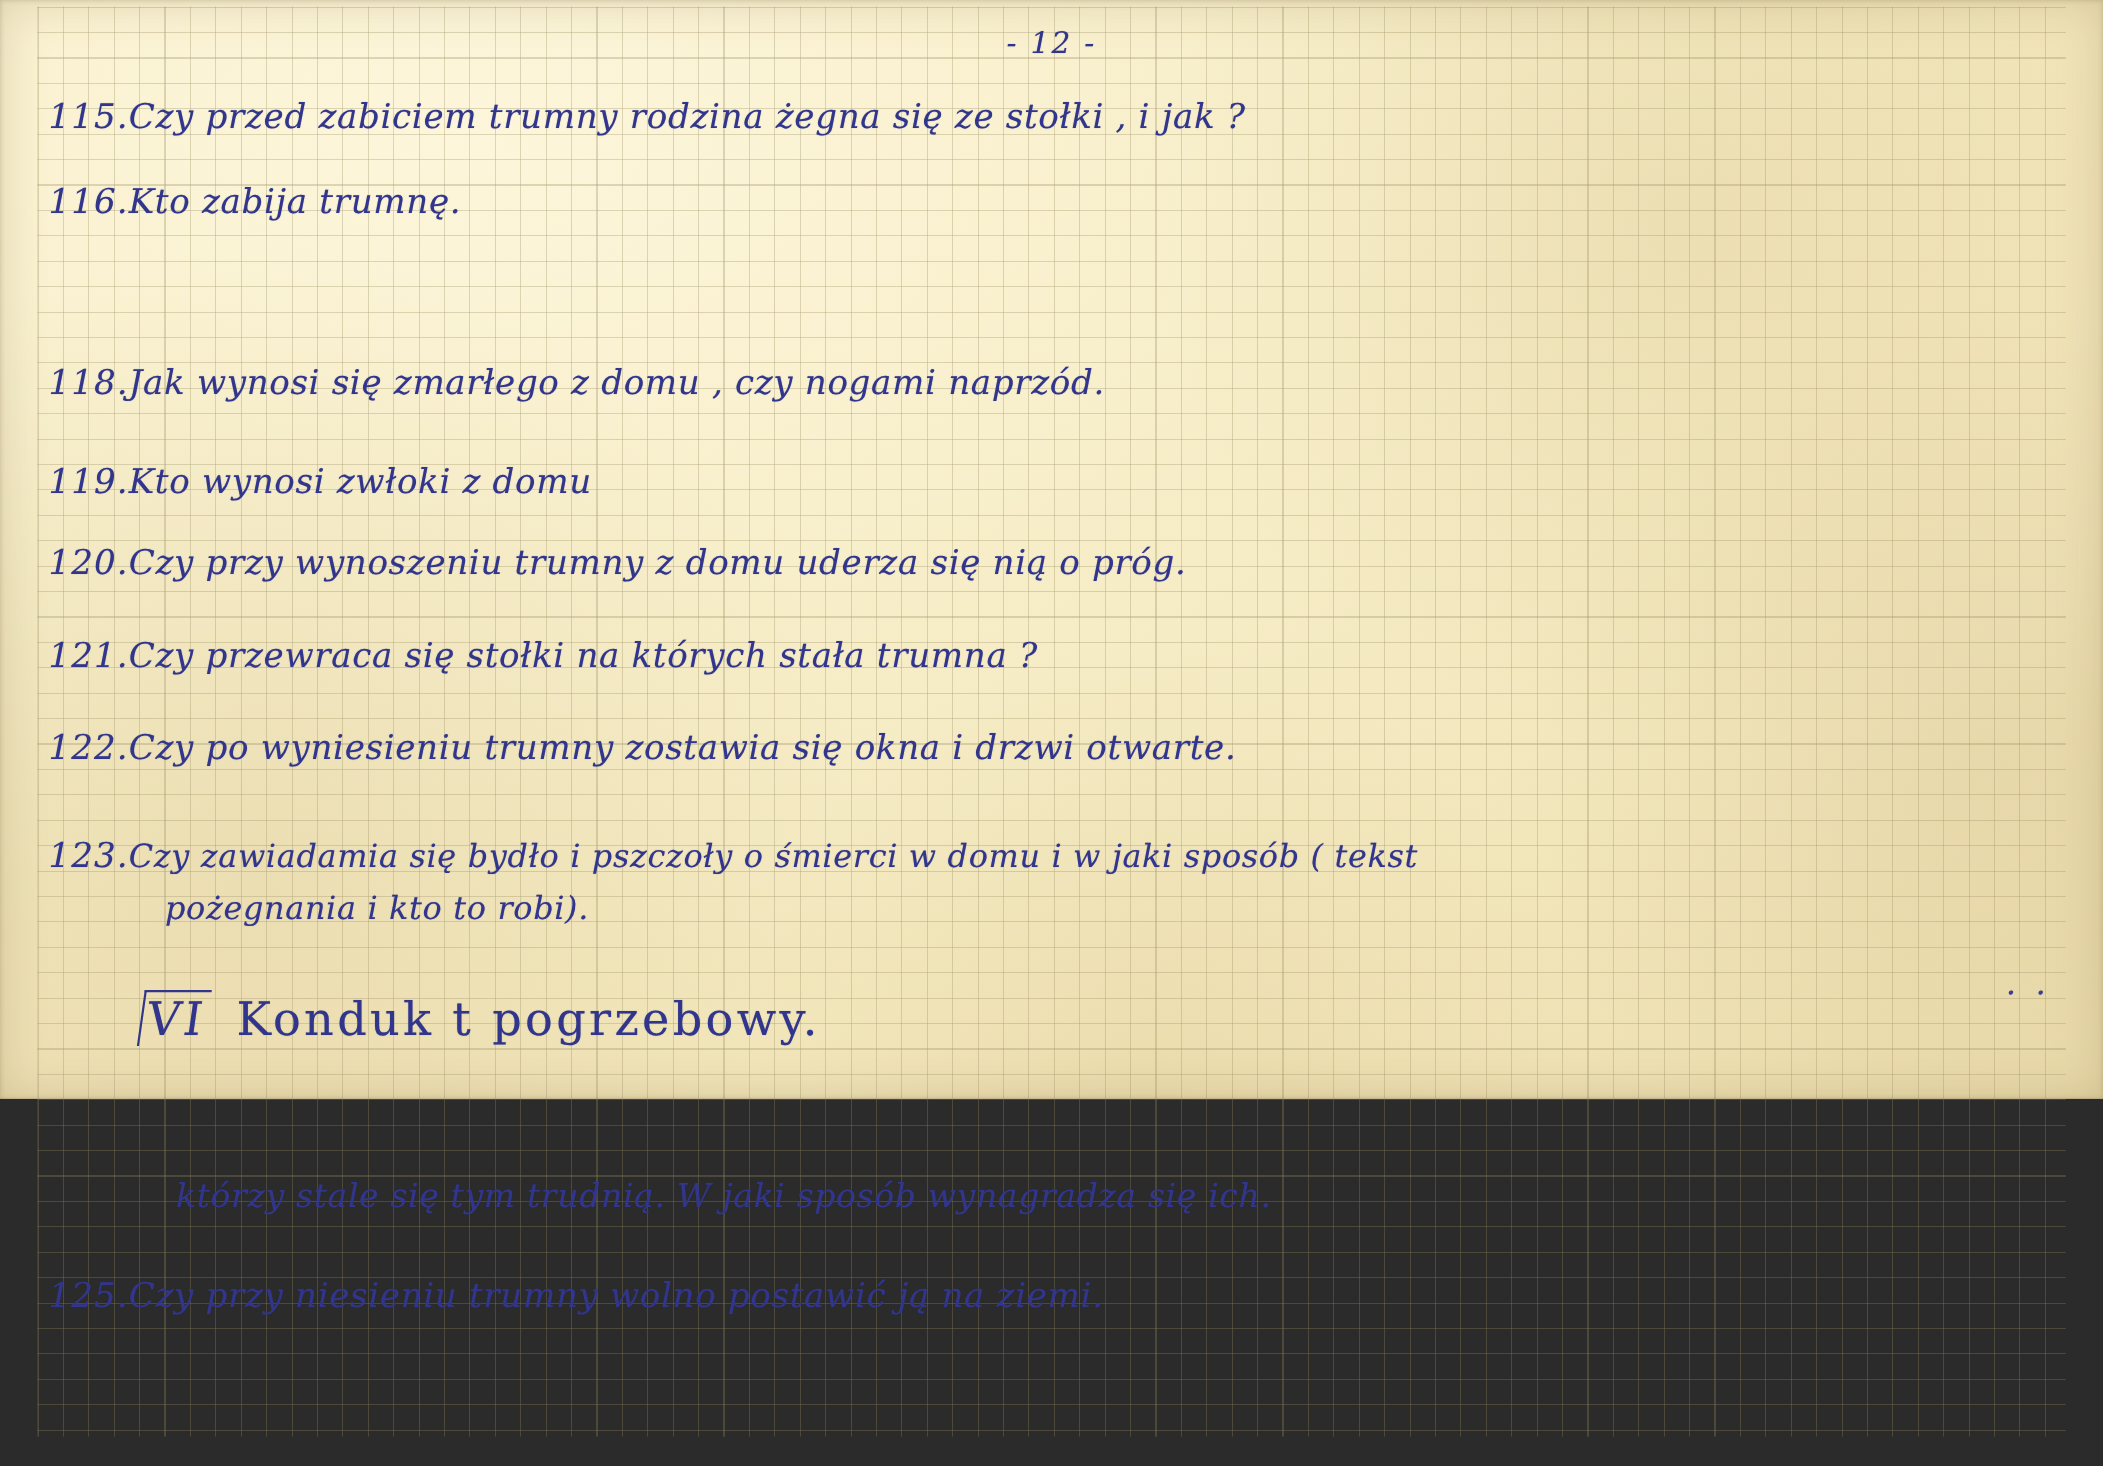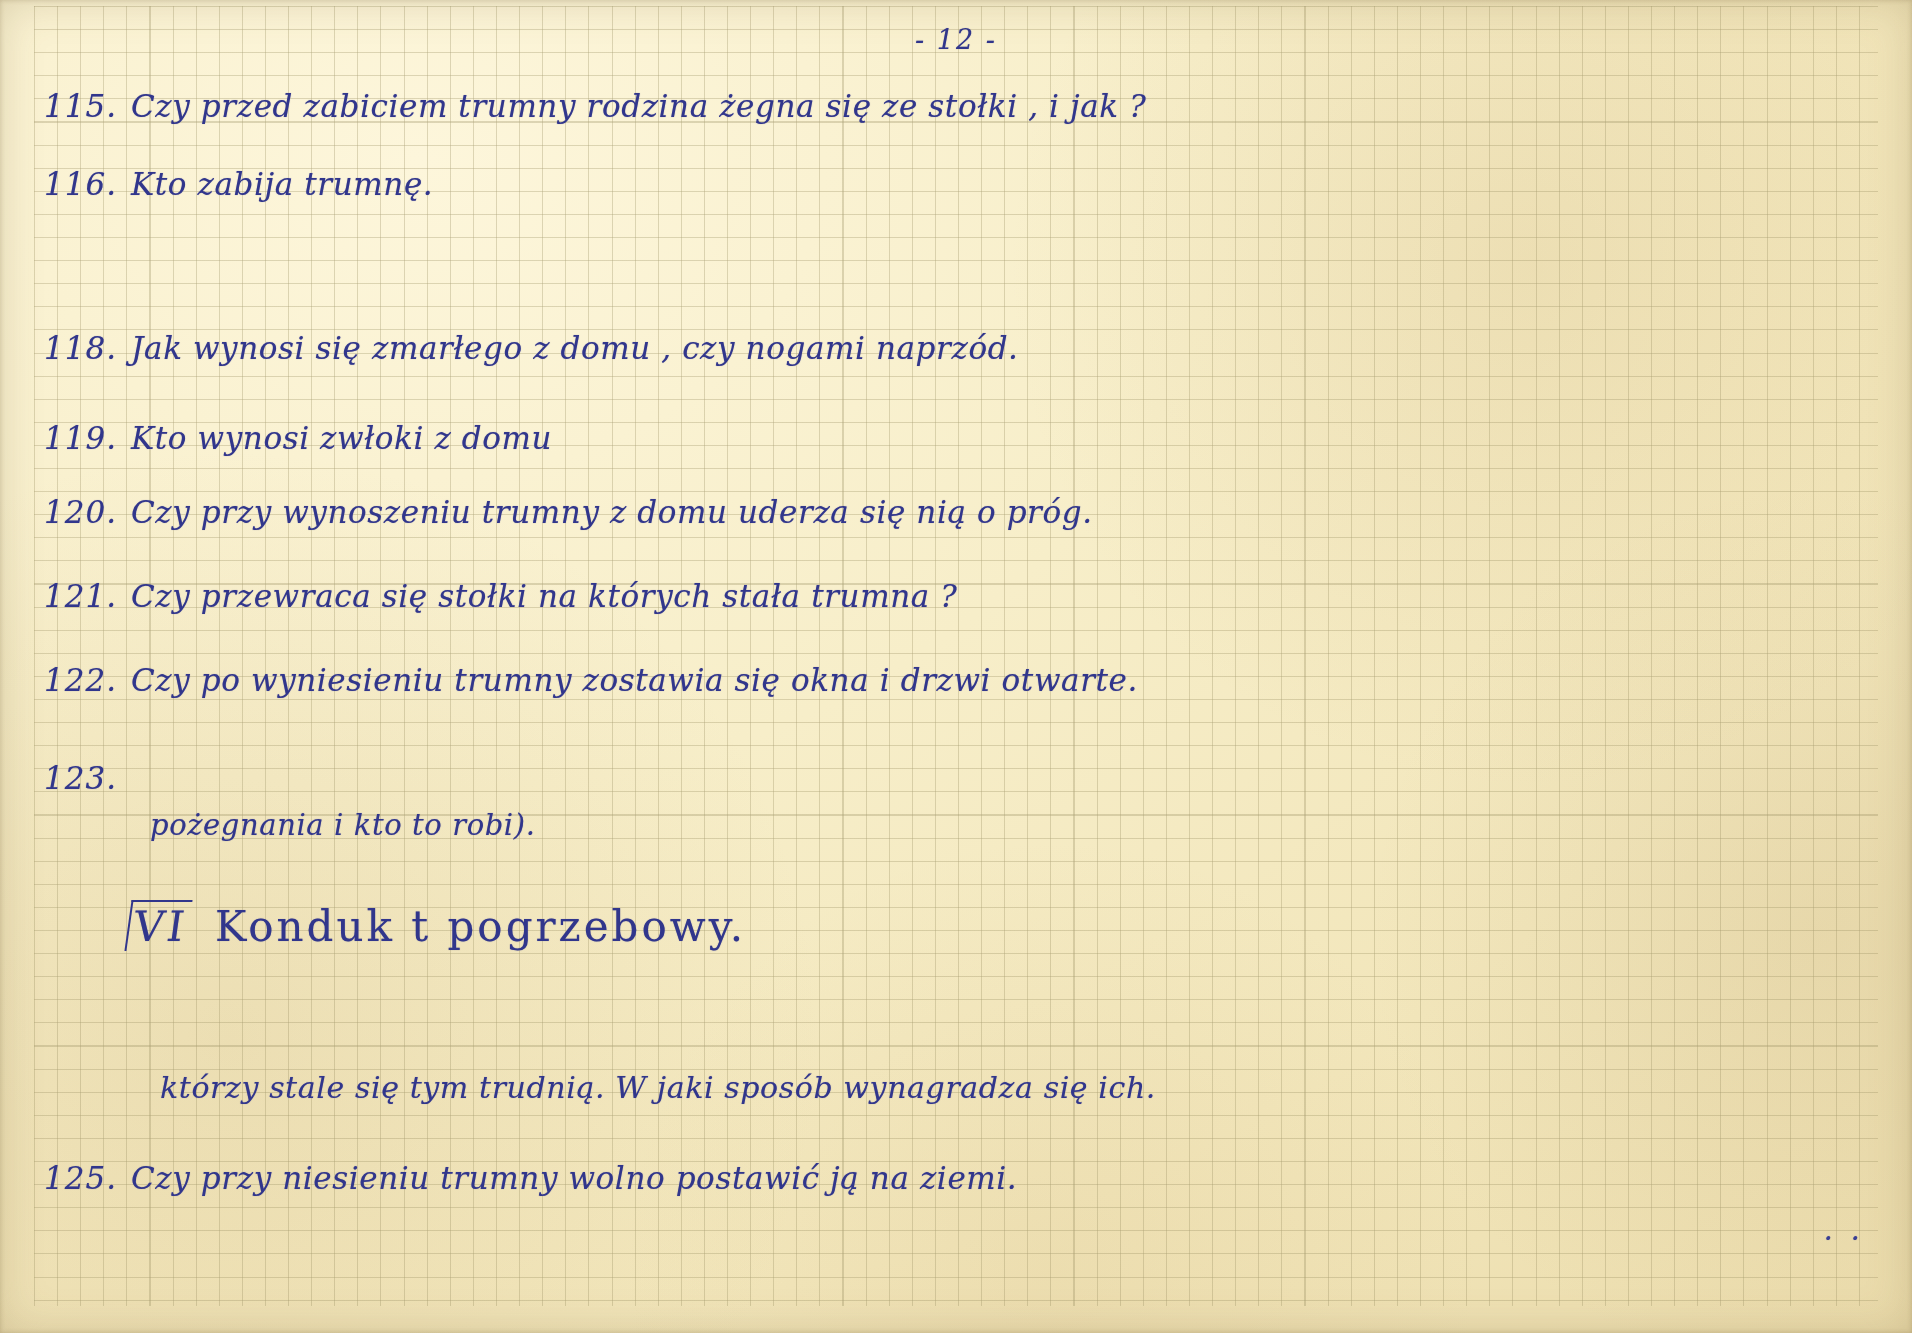--- a/index.html
+++ b/index.html
@@ -20,7 +20,7 @@
     position: absolute;
     left: 0; top: 0;
     width: 1912px;
-    height: 1333px;
+    height: 999px;
     background:
       radial-gradient(ellipse at 22% 12%, #fdf6db 0%, #f7eec9 38%, #f2e6bb 70%, #ebdcac 100%);
     box-sizing: border-box;

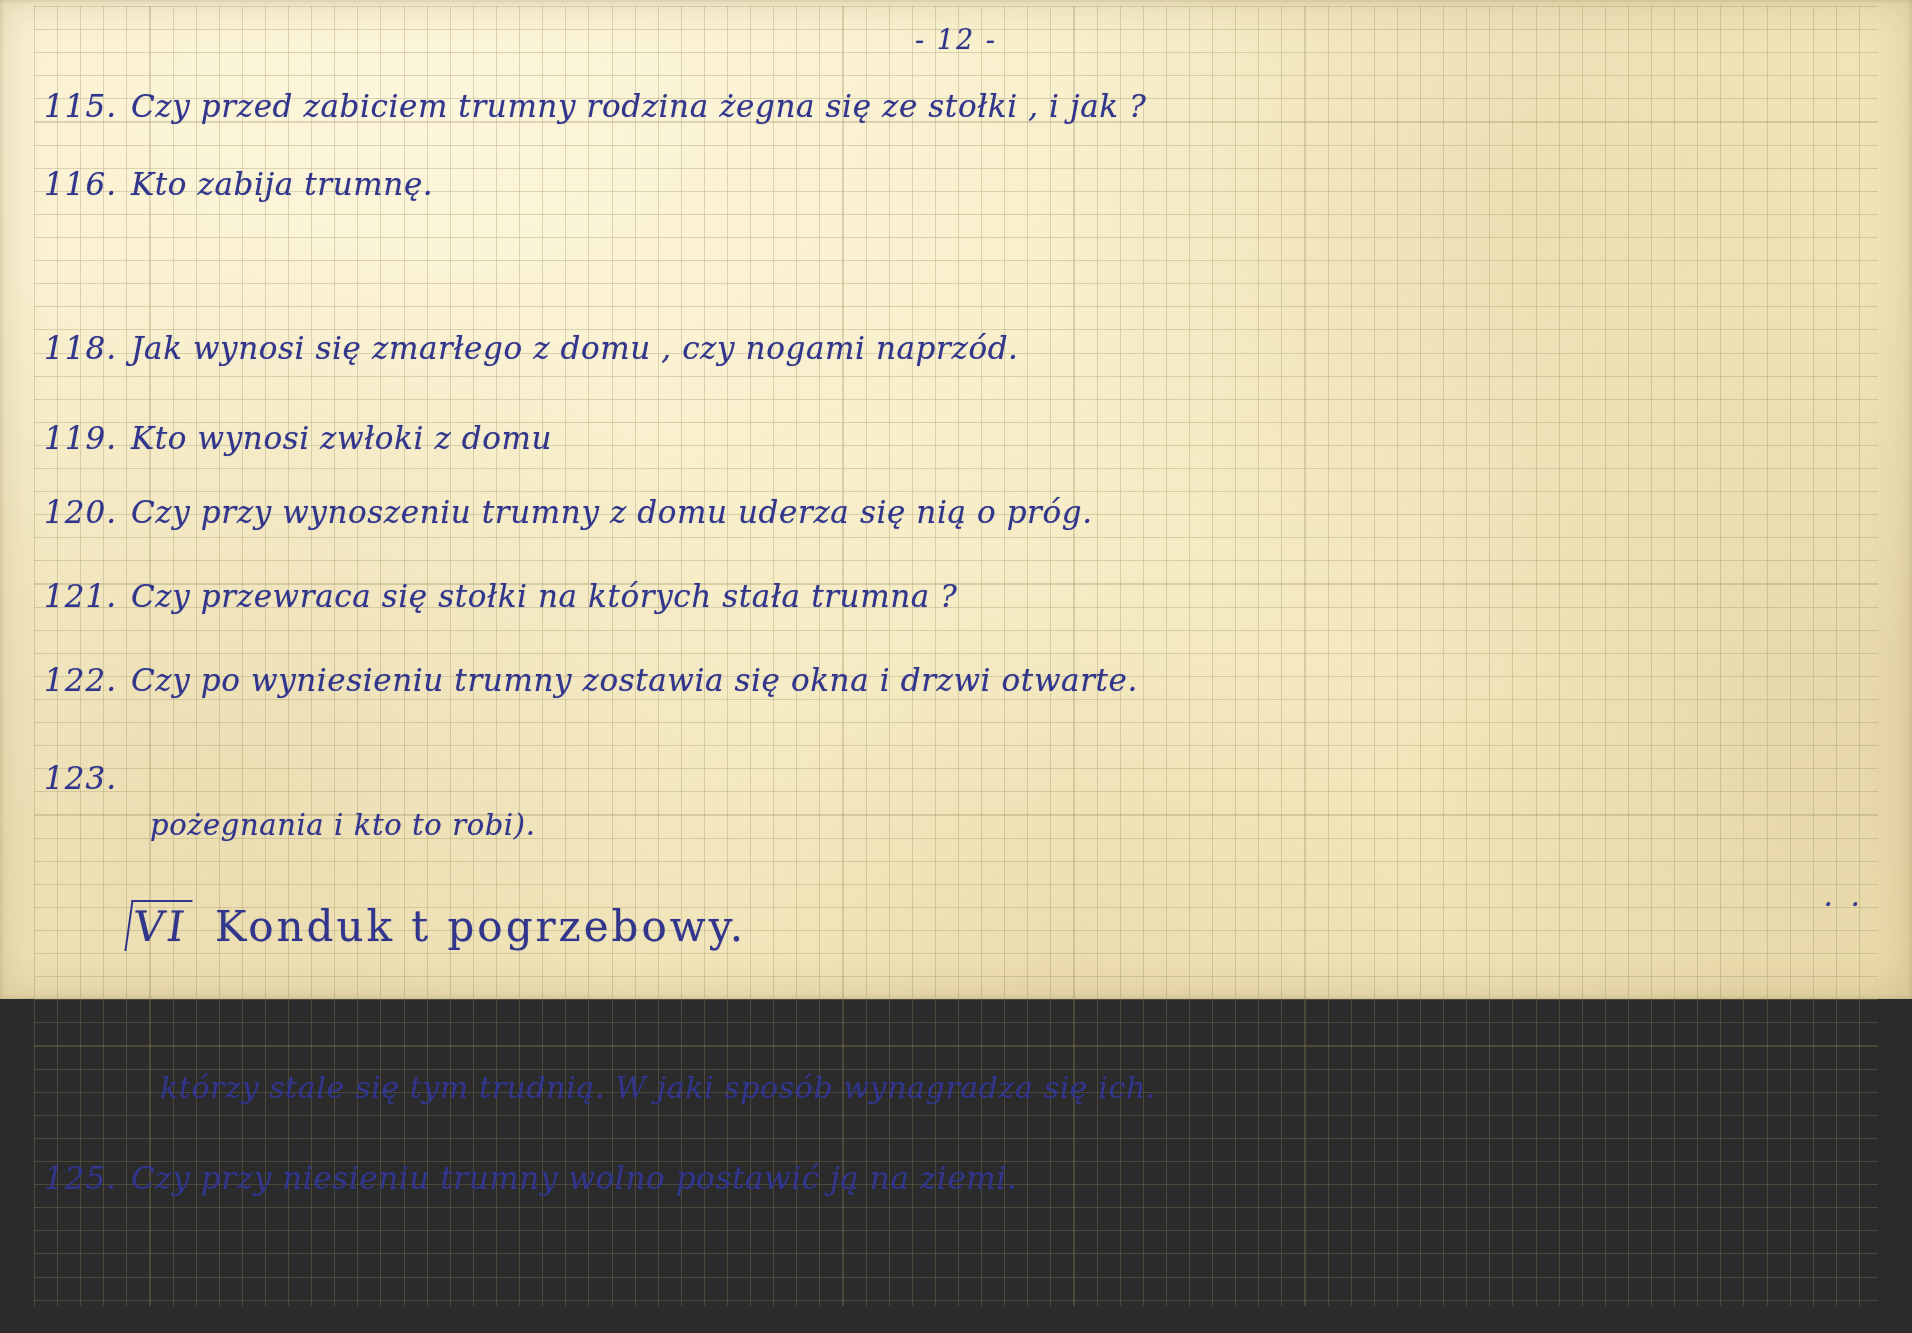--- a/index.html
+++ b/index.html
@@ -74,7 +74,6 @@
   .line {
     display: flex;
     align-items: baseline;
-    gap: 14px;
   }
   .num {
     font-style: italic;

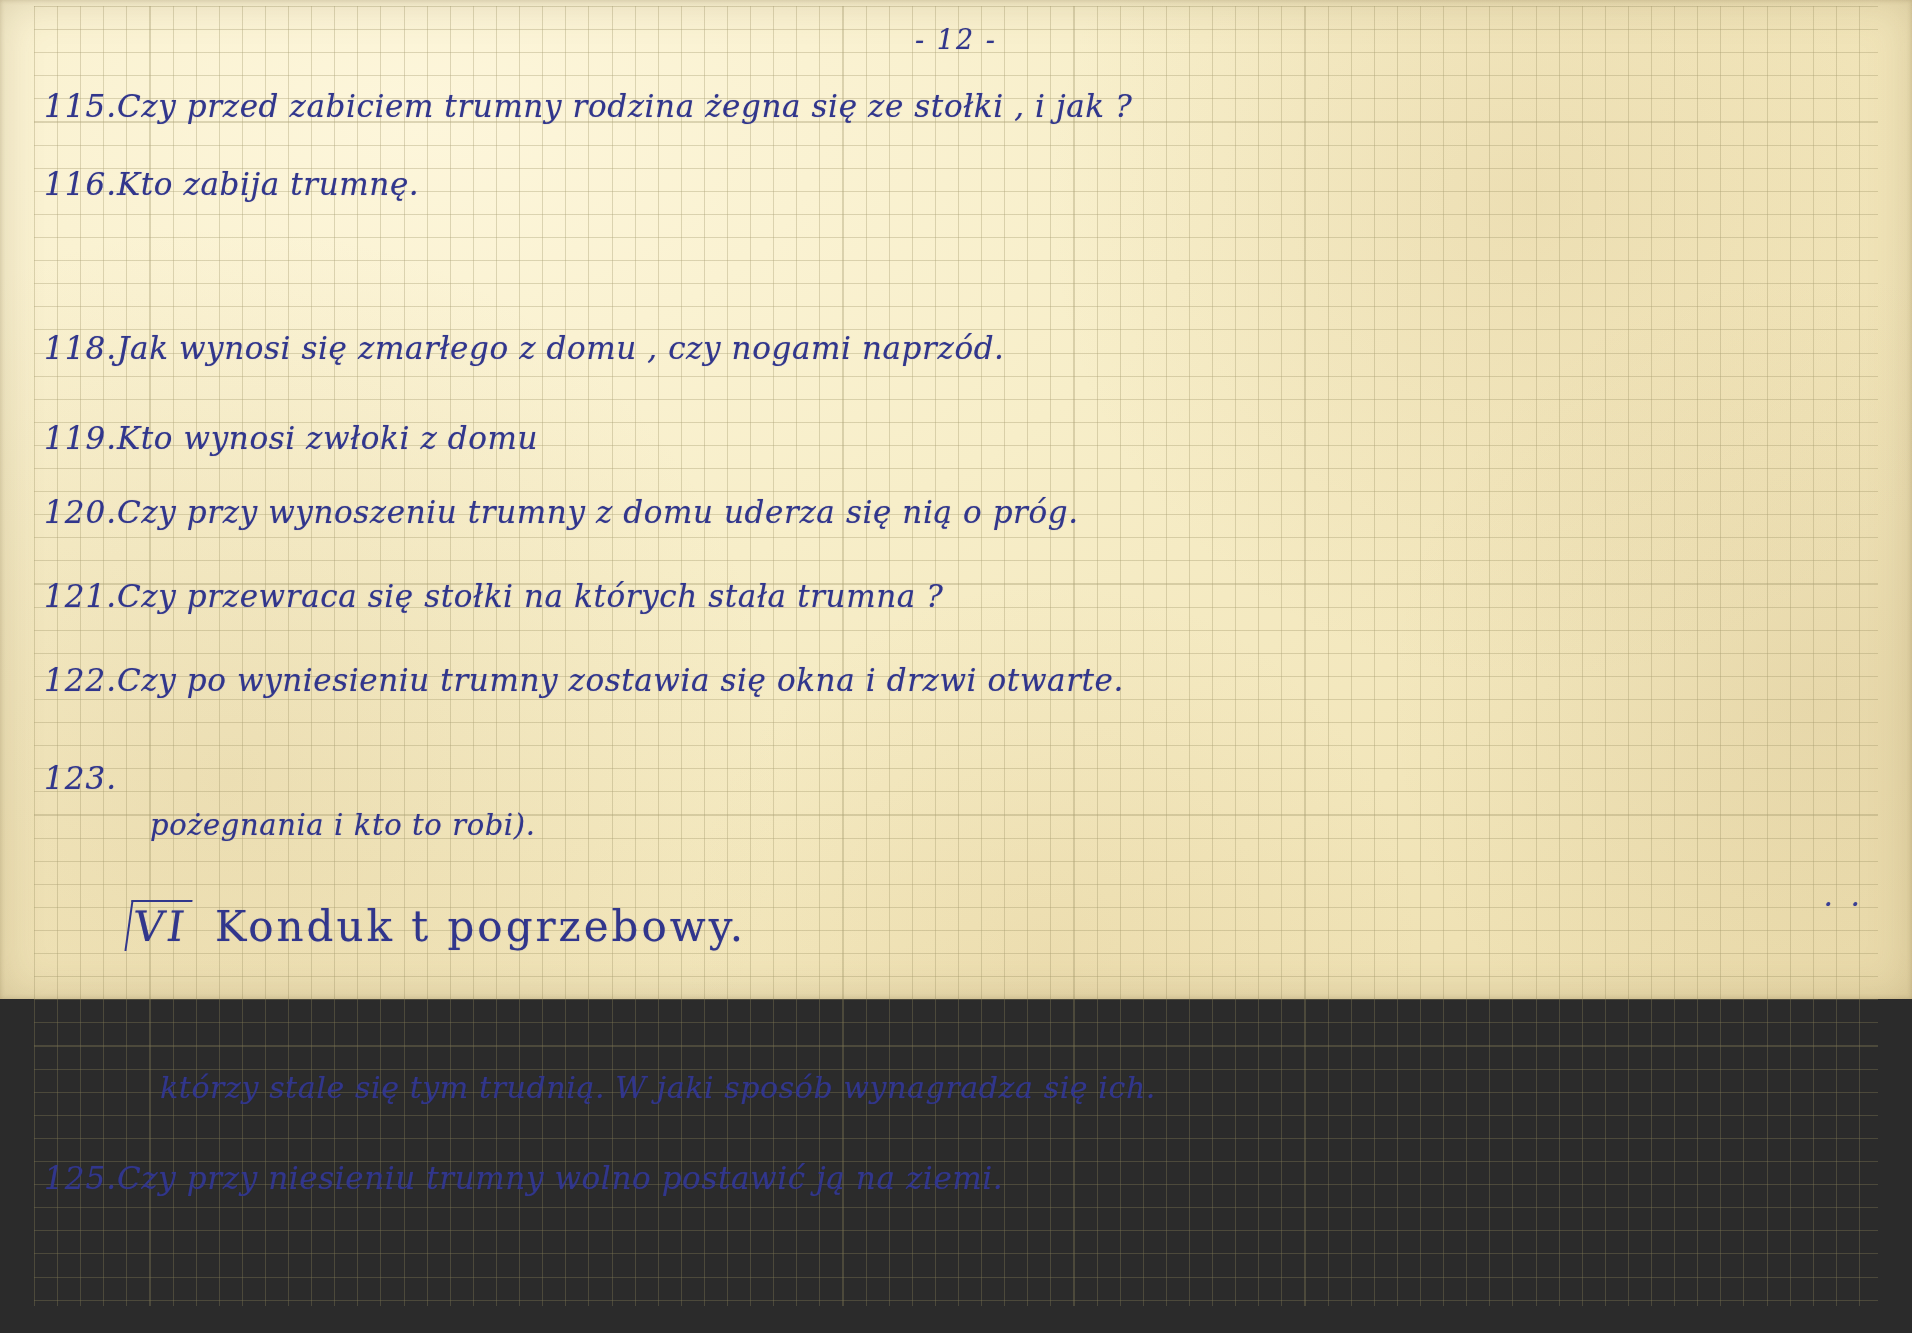--- a/index.html
+++ b/index.html
@@ -172,6 +172,7 @@
 
   <div class="hand q line" style="top:760px;font-size:29px">
     <span class="num">123.</span>
+    <span class="txt">Czy zawiadamia się bydło i pszczoły o śmierci w domu i w jaki sposób ( tekst</span>
   </div>
   <div class="hand cont" style="top:808px;font-size:29px">pożegnania i kto to robi).</div>
 

